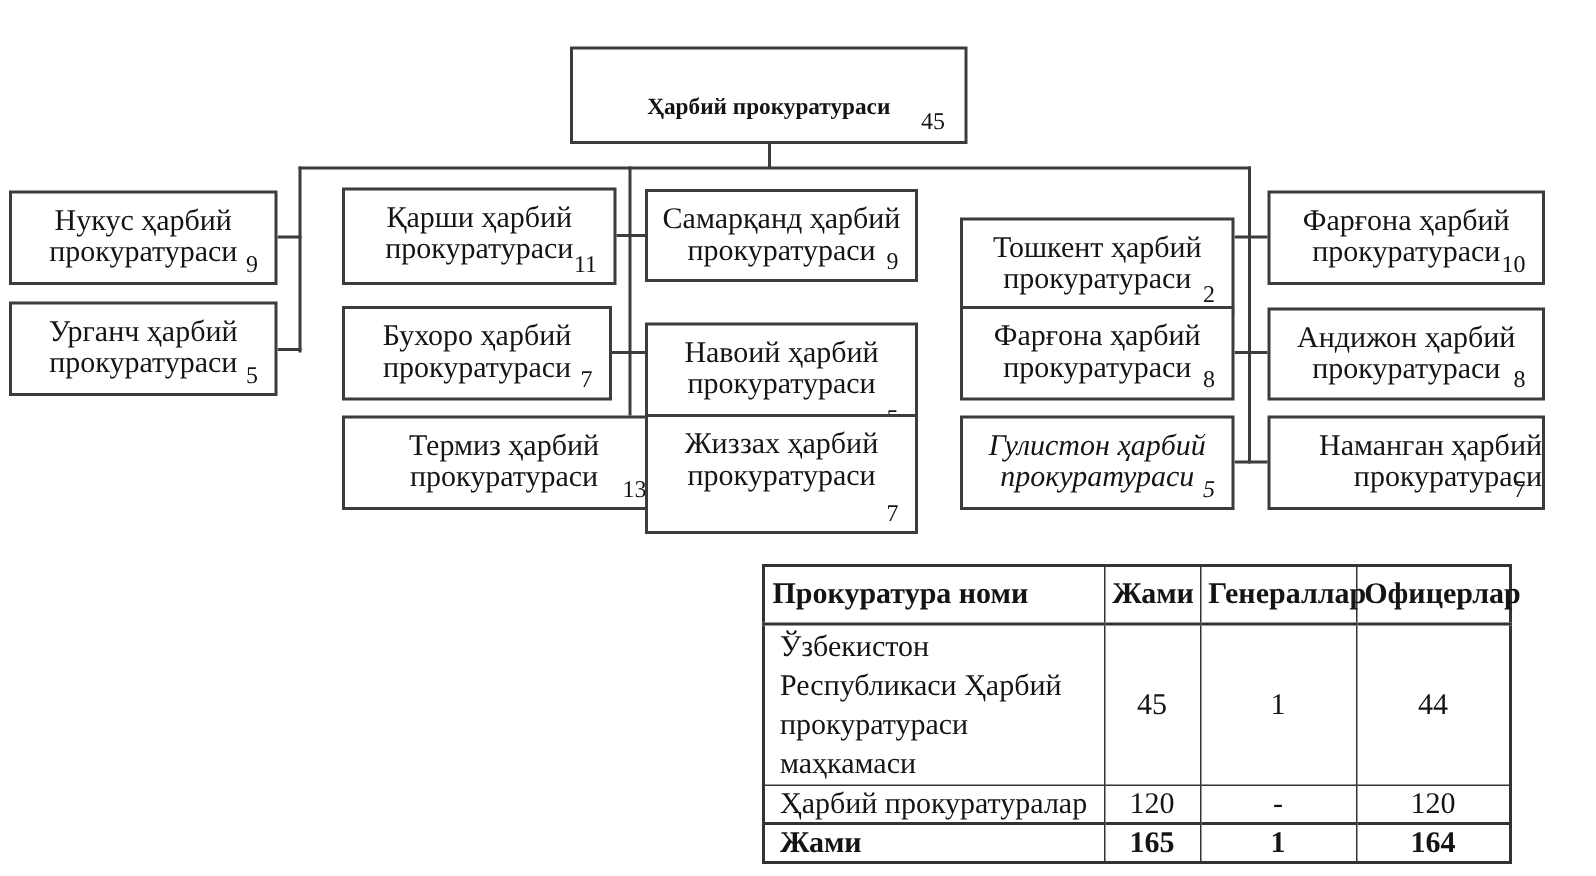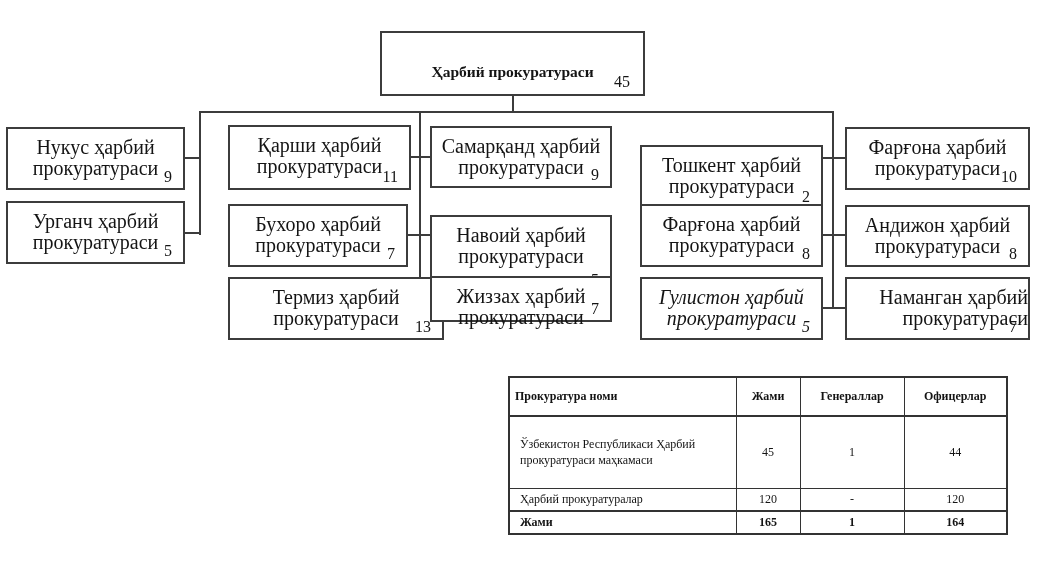--- a/index.html
+++ b/index.html
@@ -134,7 +134,7 @@
     <div class="name"><span>Навоий ҳарбий</span><br><span>прокуратураси</span></div>
     <div class="cnt">5</div>
   </div>
-  <div class="box" style="left:430px;top:276px;width:182px;height:46px;">
+  <div class="box" style="left:430px;top:276px;width:182px;height:80px;">
     <div class="name"><span>Жиззах ҳарбий</span><br><span>прокуратураси</span></div>
     <div class="cnt">7</div>
   </div>

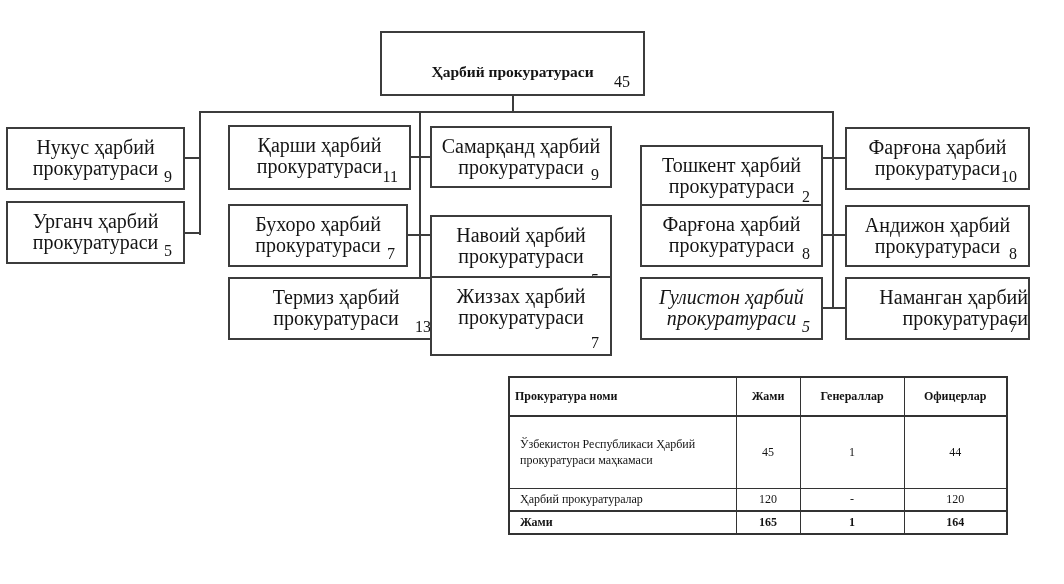--- a/index.html
+++ b/index.html
@@ -48,7 +48,7 @@
     width:498px;
     border-collapse:collapse;
     table-layout:fixed;
-    font-size:12px;
+    font-size:20px;
     color:#141414;
   }
   .staff-table,

